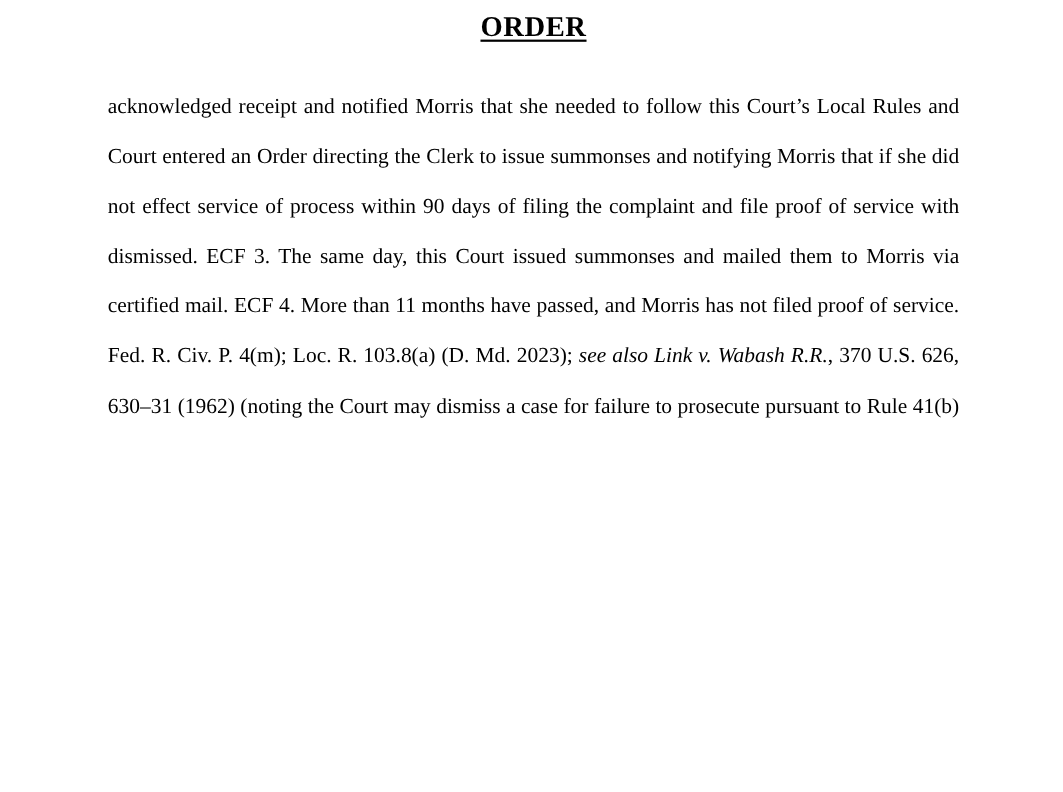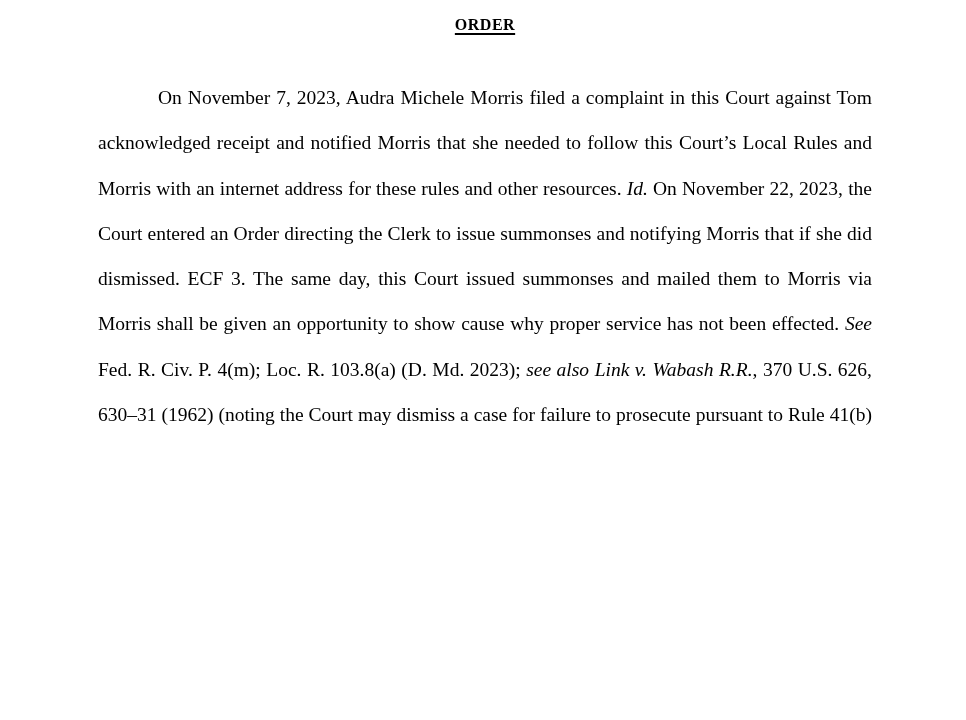--- a/index.html
+++ b/index.html
@@ -24,7 +24,7 @@
     width: 774px;
     margin: 0;
     text-align: center;
-    font-size: 16px;
+    font-size: 26px;
     font-weight: bold;
     line-height: 26px;
   }

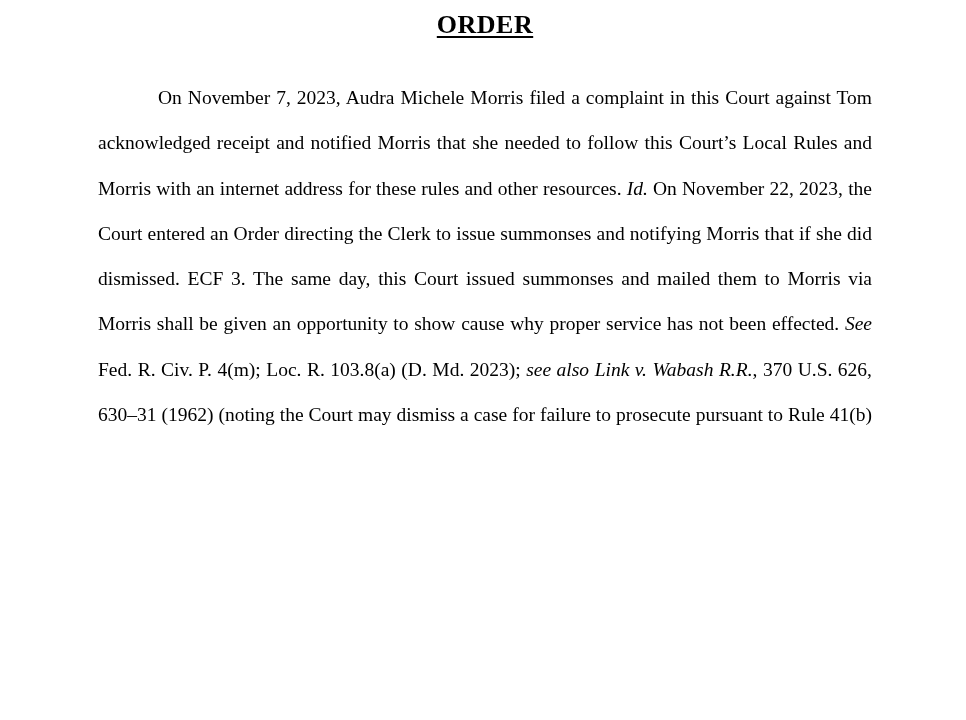--- a/index.html
+++ b/index.html
@@ -58,7 +58,6 @@
 <div class="page">
   <h1 class="title"><span class="title-inner">ORDER</span></h1>
   <div class="body-lines">
-      <div class="line first"><span class="">On November 7, 2023, Audra Michele Morris filed a complaint in this Court against Tom</span></div>
       <div class="line"><span class="">acknowledged receipt and notified Morris that she needed to follow this Court’s Local Rules and</span></div>
       <div class="line"><span class="">Morris with an internet address for these rules and other resources. </span><span class="it">Id.</span><span class=""> On November 22, 2023, the</span></div>
       <div class="line"><span class="">Court entered an Order directing the Clerk to issue summonses and notifying Morris that if she did</span></div>

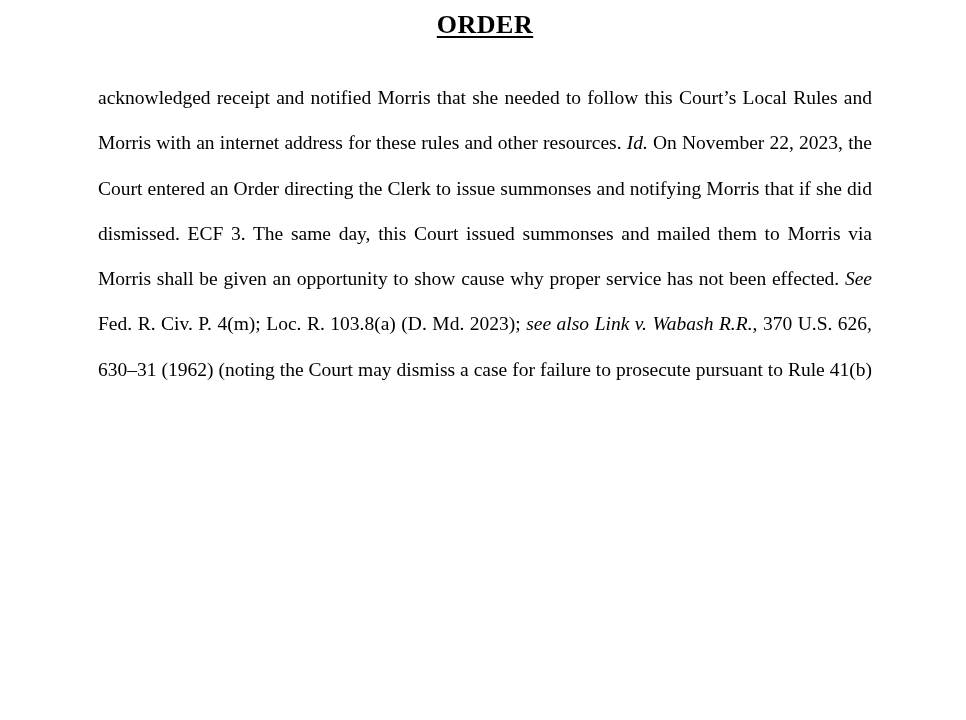--- a/index.html
+++ b/index.html
@@ -59,7 +59,6 @@
   <h1 class="title"><span class="title-inner">ORDER</span></h1>
   <div class="body-lines">
       <div class="line"><span class="">acknowledged receipt and notified Morris that she needed to follow this Court’s Local Rules and</span></div>
-      <div class="line"><span class="">Morris with an internet address for these rules and other resources. </span><span class="it">Id.</span><span class=""> On November 22, 2023, the</span></div>
       <div class="line"><span class="">Court entered an Order directing the Clerk to issue summonses and notifying Morris that if she did</span></div>
       <div class="line"><span class="">dismissed. ECF 3. The same day, this Court issued summonses and mailed them to Morris via</span></div>
       <div class="line"><span class="">Morris shall be given an opportunity to show cause why proper service has not been effected. </span><span class="it">See</span></div>

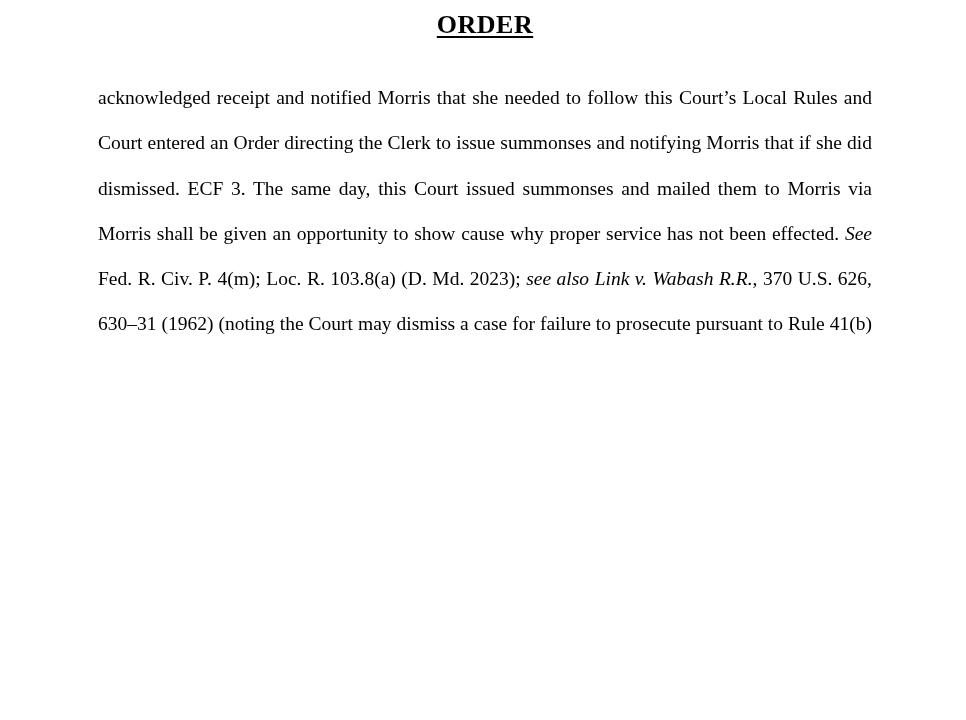--- a/index.html
+++ b/index.html
@@ -60,6 +60,7 @@
   <div class="body-lines">
       <div class="line"><span class="">acknowledged receipt and notified Morris that she needed to follow this Court’s Local Rules and</span></div>
       <div class="line"><span class="">Court entered an Order directing the Clerk to issue summonses and notifying Morris that if she did</span></div>
+      <div class="line"><span class="">not effect service of process within 90 days of filing the complaint and file proof of service with</span></div>
       <div class="line"><span class="">dismissed. ECF 3. The same day, this Court issued summonses and mailed them to Morris via</span></div>
       <div class="line"><span class="">Morris shall be given an opportunity to show cause why proper service has not been effected. </span><span class="it">See</span></div>
       <div class="line"><span class="">Fed. R. Civ. P. 4(m); Loc. R. 103.8(a) (D. Md. 2023); </span><span class="it">see also Link v. Wabash R.R.</span><span class="">, 370 U.S. 626,</span></div>

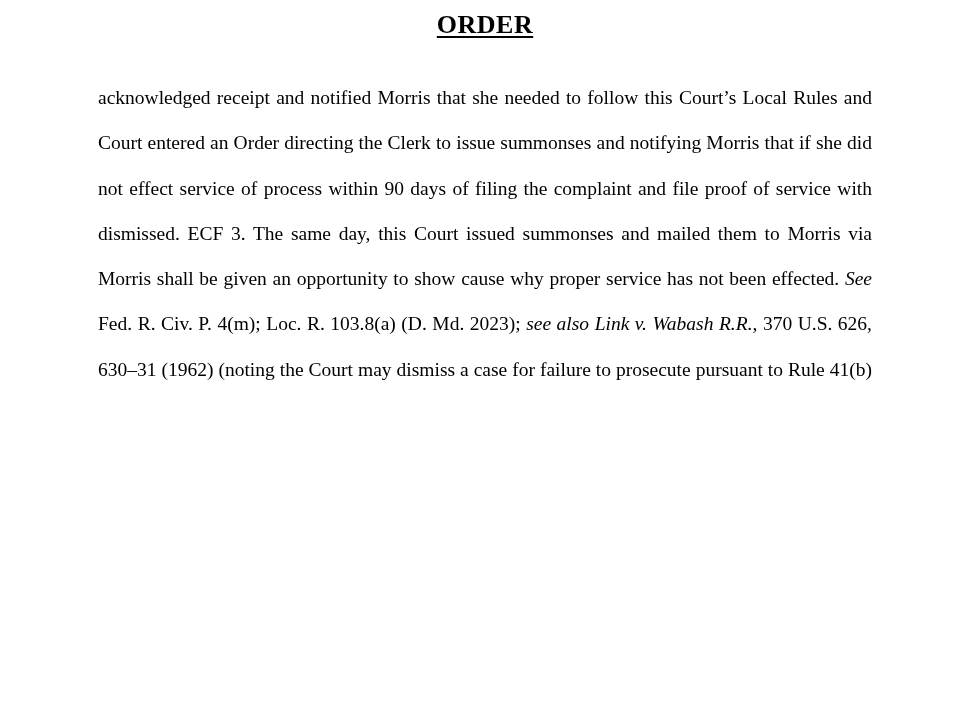--- a/index.html
+++ b/index.html
@@ -62,6 +62,7 @@
       <div class="line"><span class="">Court entered an Order directing the Clerk to issue summonses and notifying Morris that if she did</span></div>
       <div class="line"><span class="">not effect service of process within 90 days of filing the complaint and file proof of service with</span></div>
       <div class="line"><span class="">dismissed. ECF 3. The same day, this Court issued summonses and mailed them to Morris via</span></div>
+      <div class="line"><span class="">certified mail. ECF 4. More than 11 months have passed, and Morris has not filed proof of service.</span></div>
       <div class="line"><span class="">Morris shall be given an opportunity to show cause why proper service has not been effected. </span><span class="it">See</span></div>
       <div class="line"><span class="">Fed. R. Civ. P. 4(m); Loc. R. 103.8(a) (D. Md. 2023); </span><span class="it">see also Link v. Wabash R.R.</span><span class="">, 370 U.S. 626,</span></div>
       <div class="line"><span class="">630–31 (1962) (noting the Court may dismiss a case for failure to prosecute pursuant to Rule 41(b)</span></div>

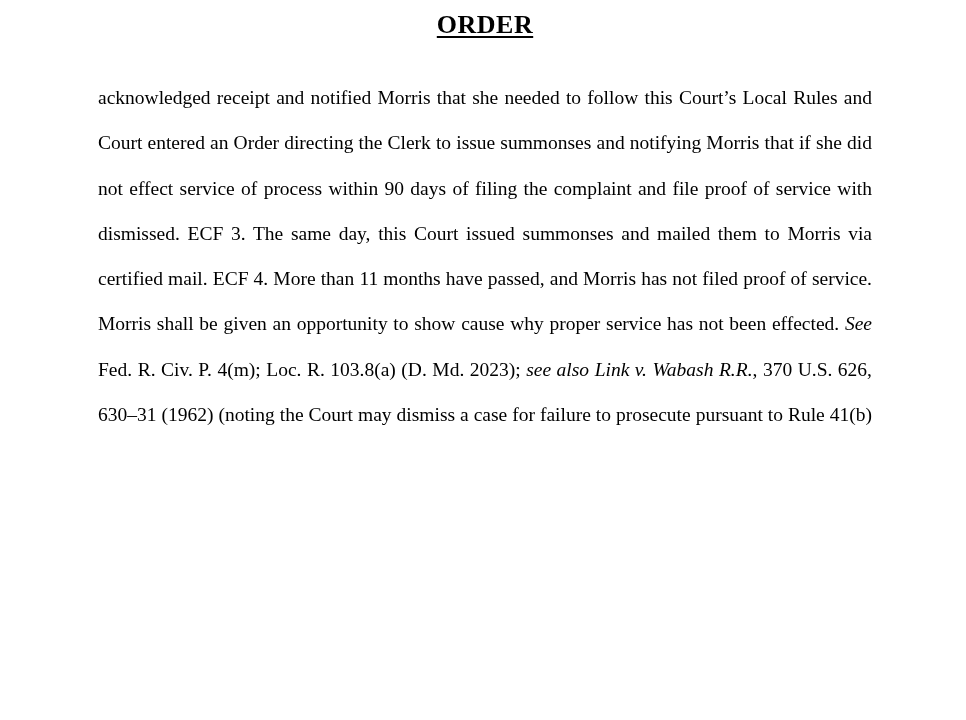--- a/index.html
+++ b/index.html
@@ -63,7 +63,6 @@
       <div class="line"><span class="">not effect service of process within 90 days of filing the complaint and file proof of service with</span></div>
       <div class="line"><span class="">dismissed. ECF 3. The same day, this Court issued summonses and mailed them to Morris via</span></div>
       <div class="line"><span class="">certified mail. ECF 4. More than 11 months have passed, and Morris has not filed proof of service.</span></div>
-      <div class="line"><span class="">Morris shall be given an opportunity to show cause why proper service has not been effected. </span><span class="it">See</span></div>
       <div class="line"><span class="">Fed. R. Civ. P. 4(m); Loc. R. 103.8(a) (D. Md. 2023); </span><span class="it">see also Link v. Wabash R.R.</span><span class="">, 370 U.S. 626,</span></div>
       <div class="line"><span class="">630–31 (1962) (noting the Court may dismiss a case for failure to prosecute pursuant to Rule 41(b)</span></div>
     </div>

